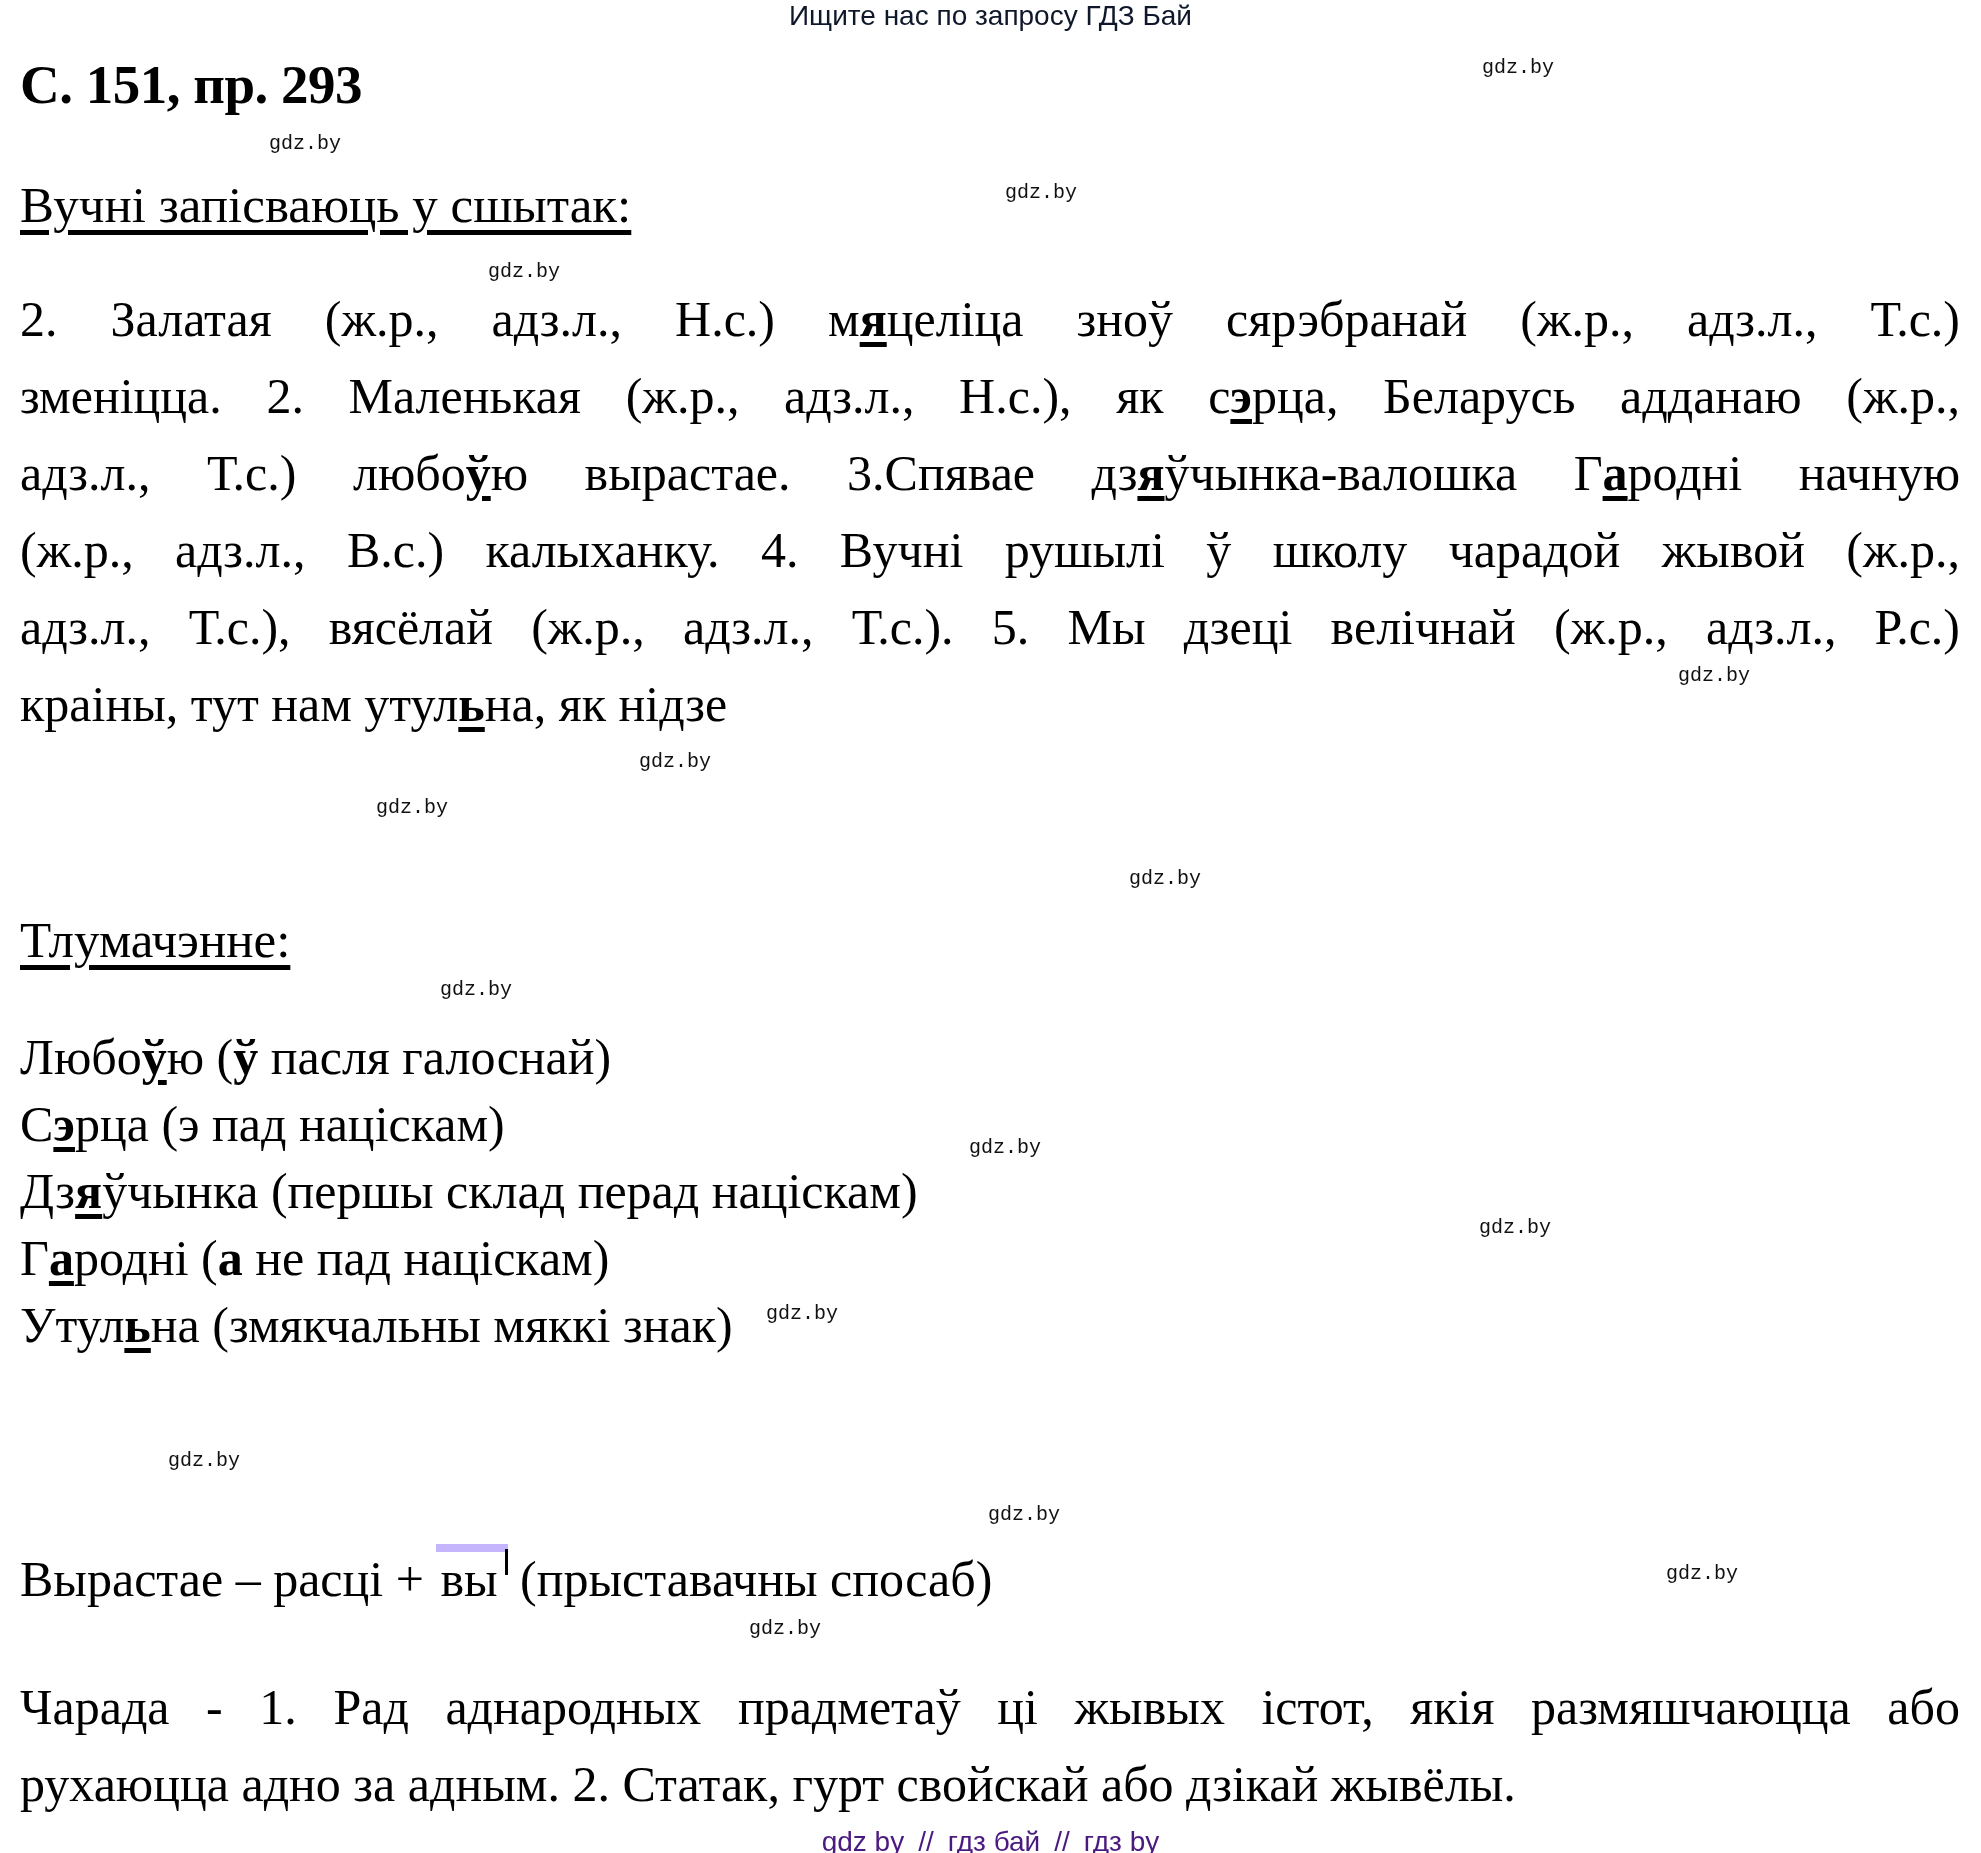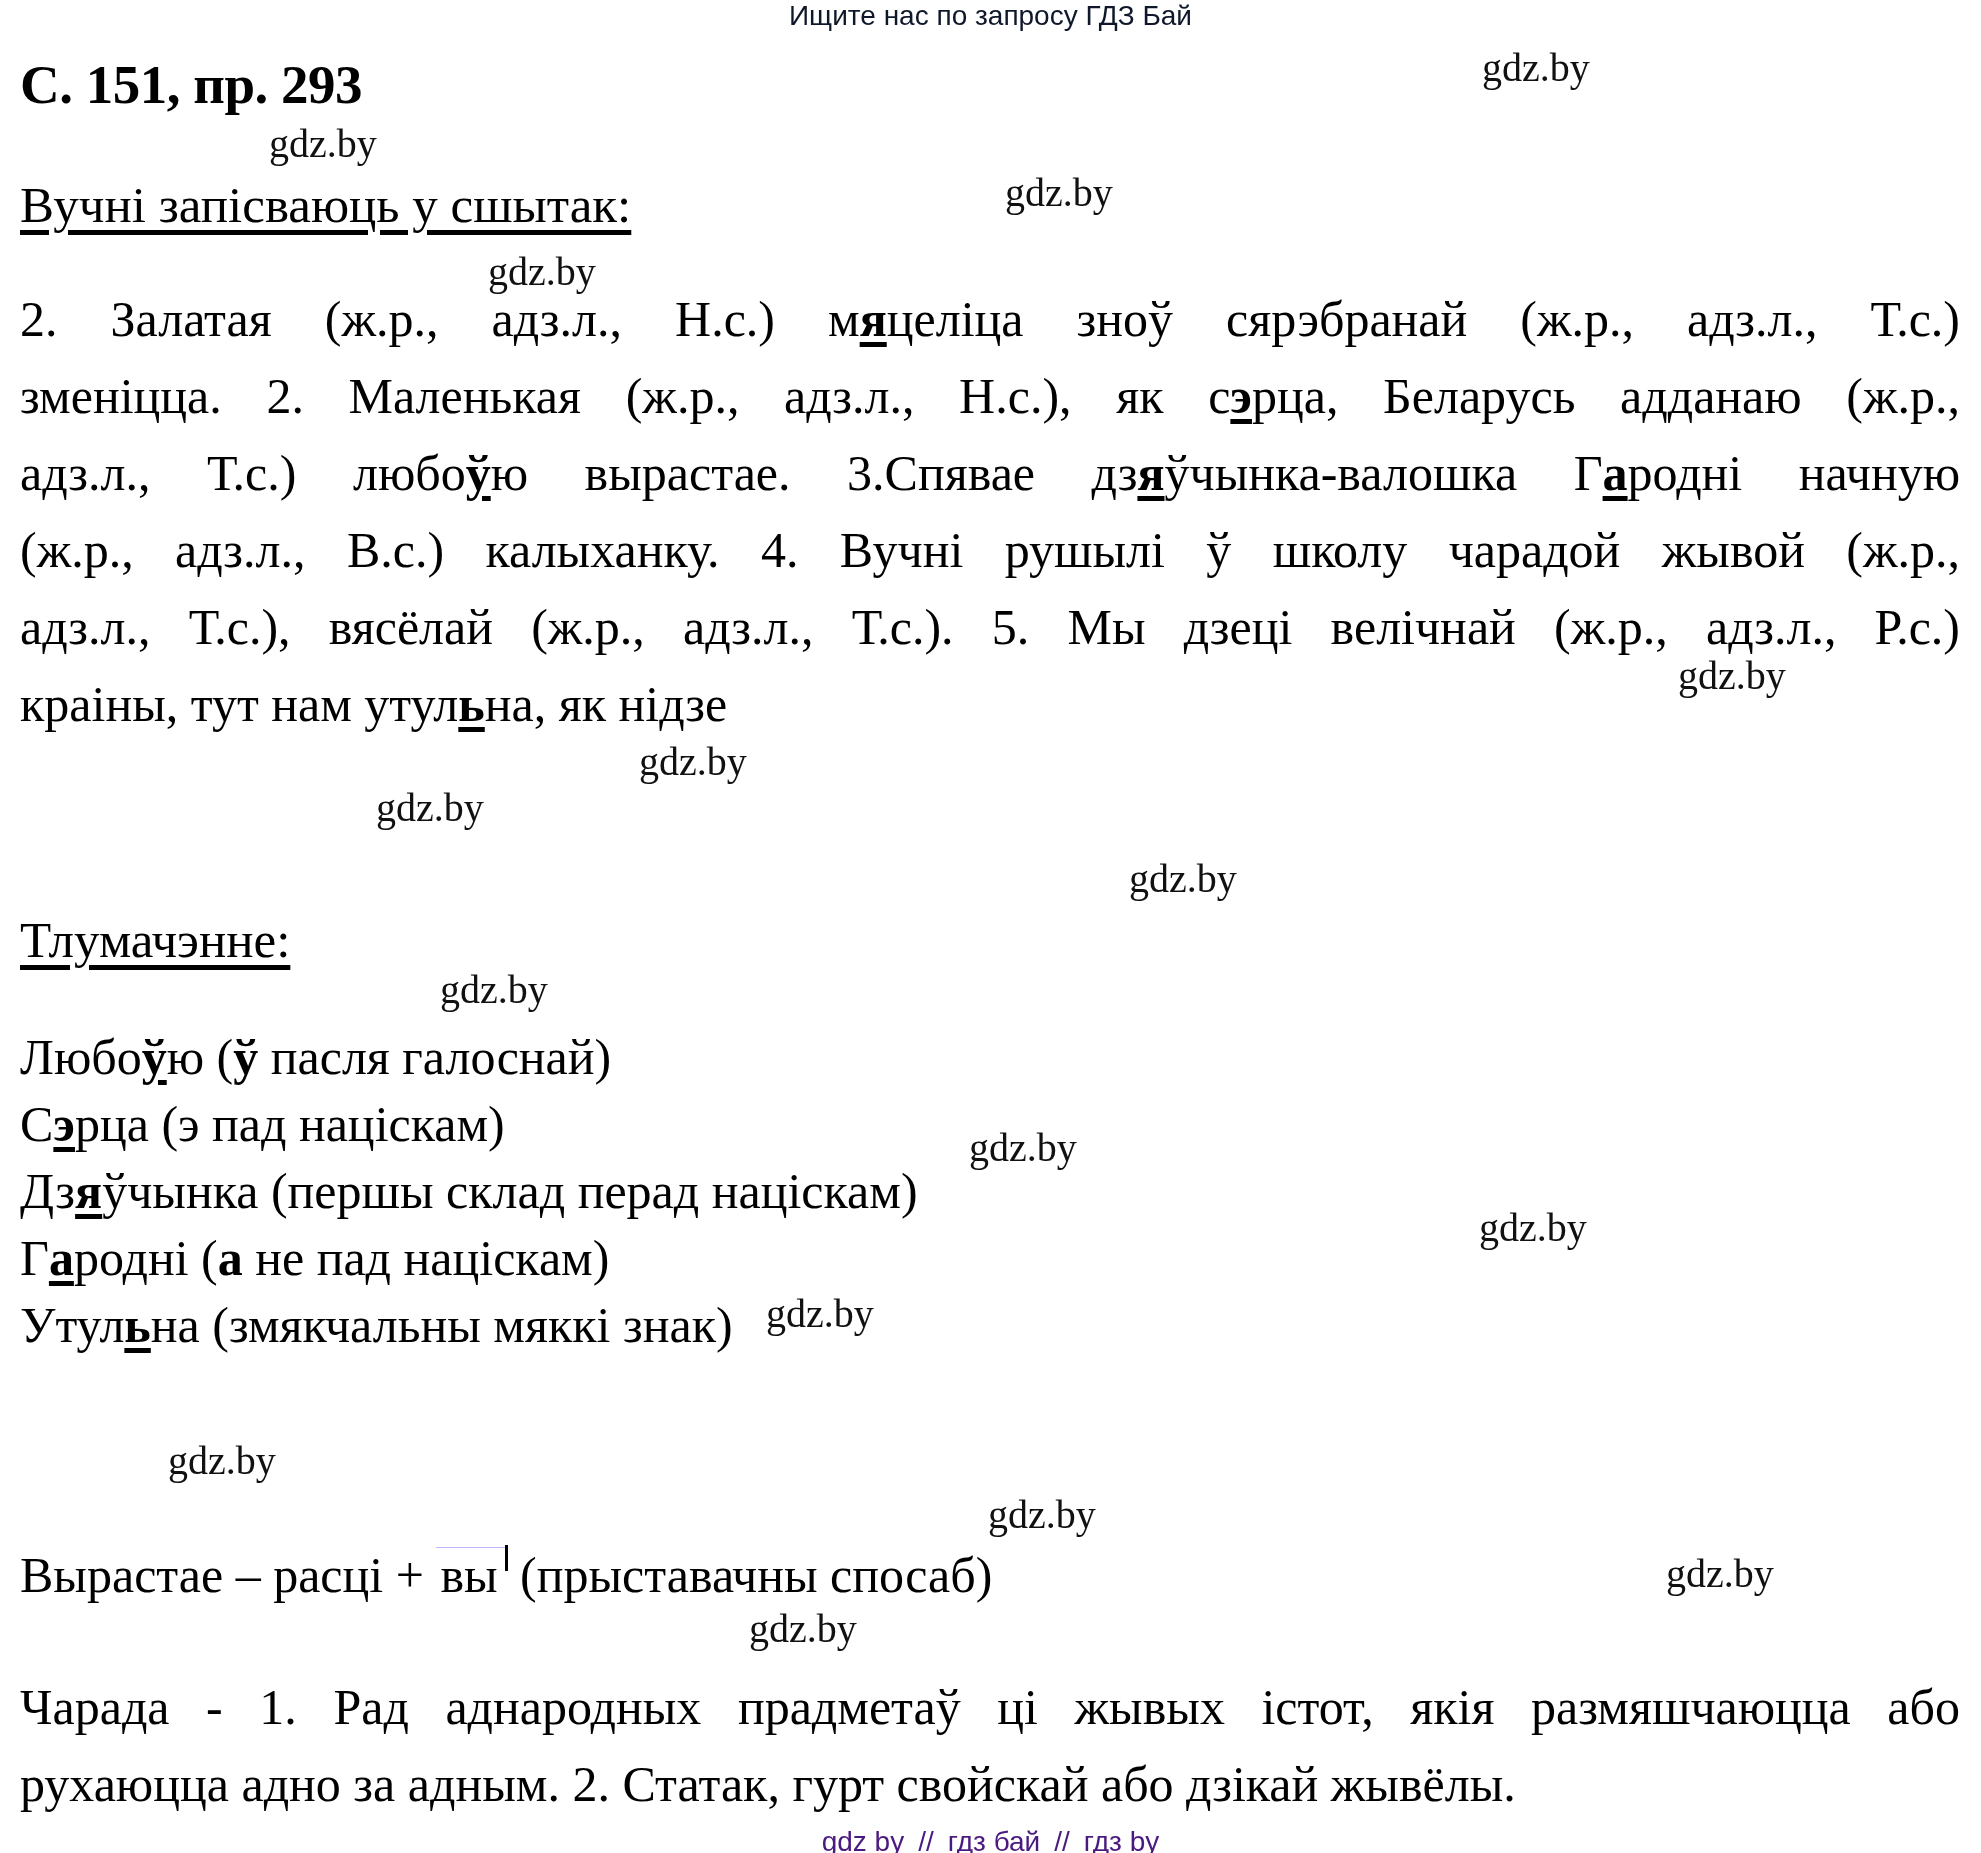--- a/index.html
+++ b/index.html
@@ -8,7 +8,7 @@
   .top-banner { left:0; width:1981px; top:0; text-align:center; font-family:"Liberation Sans", sans-serif; font-size:28px; color:#0f172a; line-height:32px; }
   .footer-banner { left:0; width:1981px; top:1826px; text-align:center; font-family:"Liberation Sans", sans-serif; font-size:28px; color:#4b1a7f; line-height:32px; }
   .footer-banner .sep { padding:0 14px; }
-  .wm { font-family:Liberation Serif, serif; font-size:40px; color:#111; line-height:30px; }
+  .wm { font-family:Liberation Mono, monospace; font-size:20px; color:#111; line-height:30px; }
   .title { left:20px; top:50px; font-size:55px; font-weight:bold; line-height:69px; letter-spacing:-0.5px; }
   .heading { left:20px; font-size:51px; font-weight:normal; text-decoration:underline; text-decoration-thickness:5px; text-underline-offset:8px; line-height:63px; }
   .para { position:absolute; left:20px; width:1940px; font-size:50px; line-height:77px; text-align:justify; white-space:normal; }

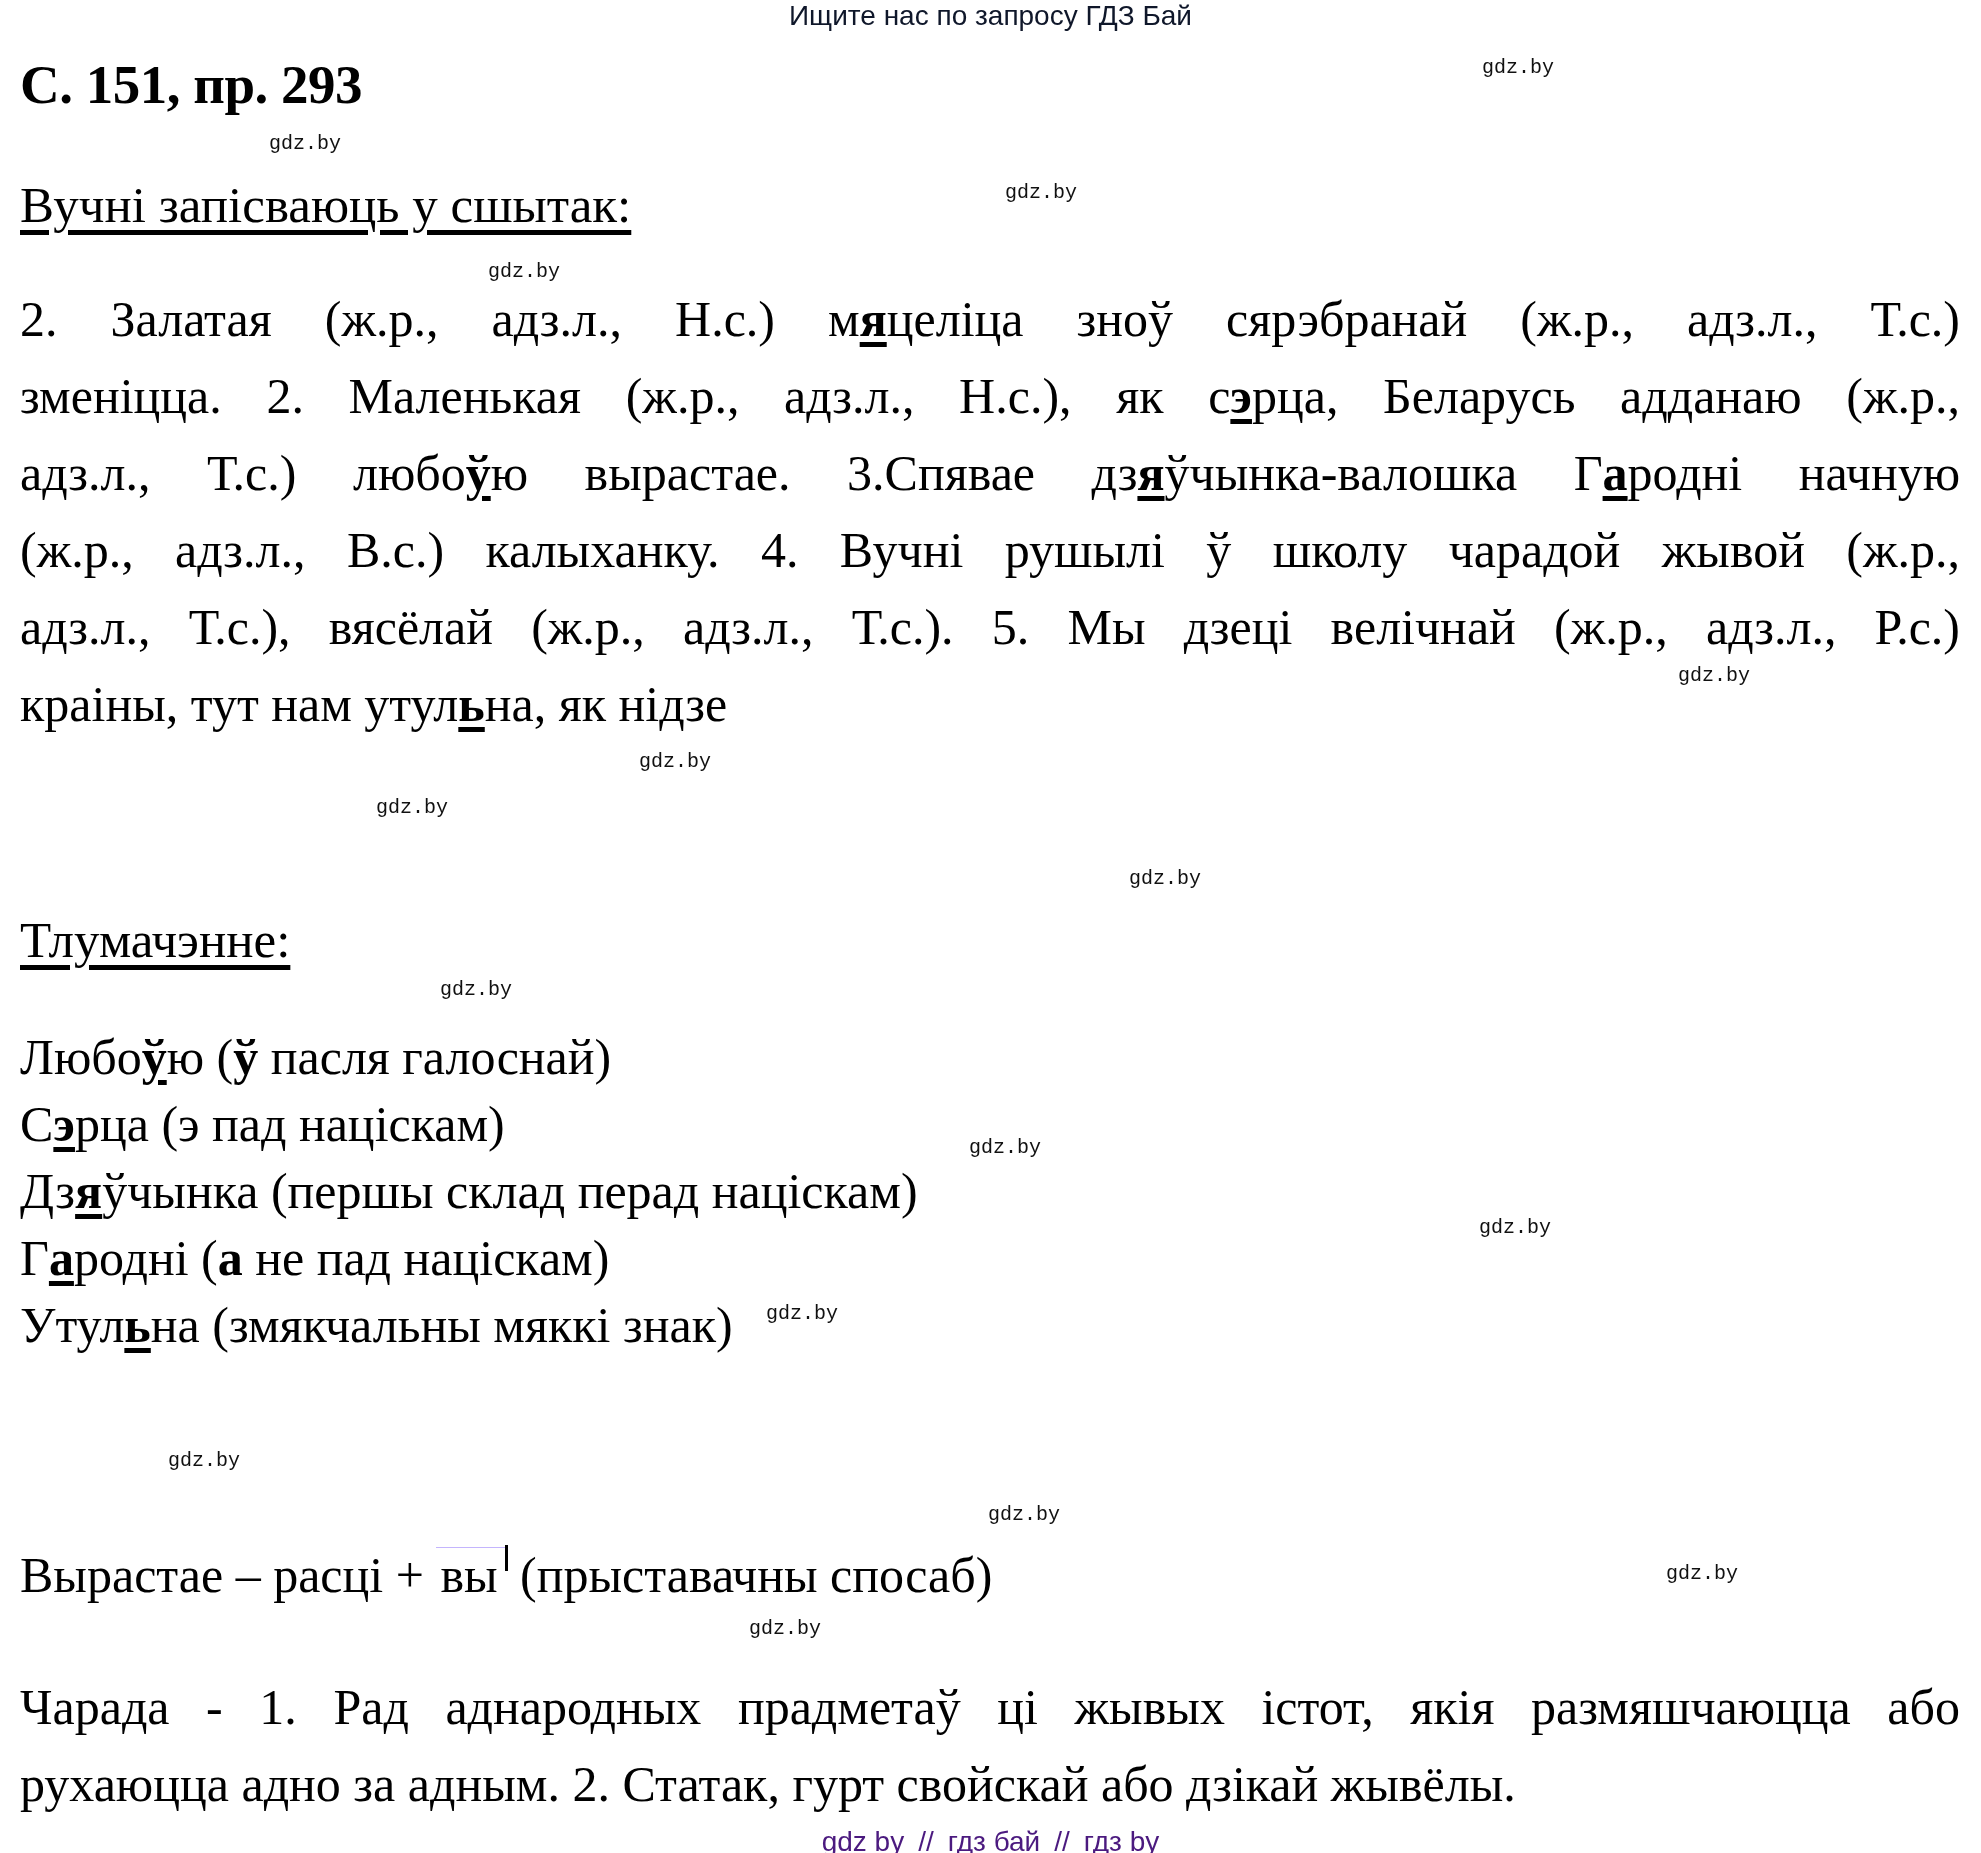--- a/index.html
+++ b/index.html
@@ -19,7 +19,7 @@
   .expl { position:absolute; left:20px; font-size:50px; line-height:67px; }
   .expl .row { display:block; white-space:nowrap; }
   .deriv { left:20px; top:1544px; font-size:50px; line-height:63px; }
-  .prefix { display:inline-block; position:relative; border-top:1px solid #c4b5fd; padding:0 10px 0 4px; line-height:55px; }
+  .prefix { display:inline-block; position:relative; border-top:8px solid #c4b5fd; padding:0 10px 0 4px; line-height:55px; }
   .prefix::after { content:""; position:absolute; right:0; top:-3px; width:3px; height:26px; background:#000; }
   .def { position:absolute; left:20px; top:1669px; width:1940px; font-size:50px; line-height:77px; }
   .def .line { display:block; white-space:nowrap; text-align-last:justify; }

